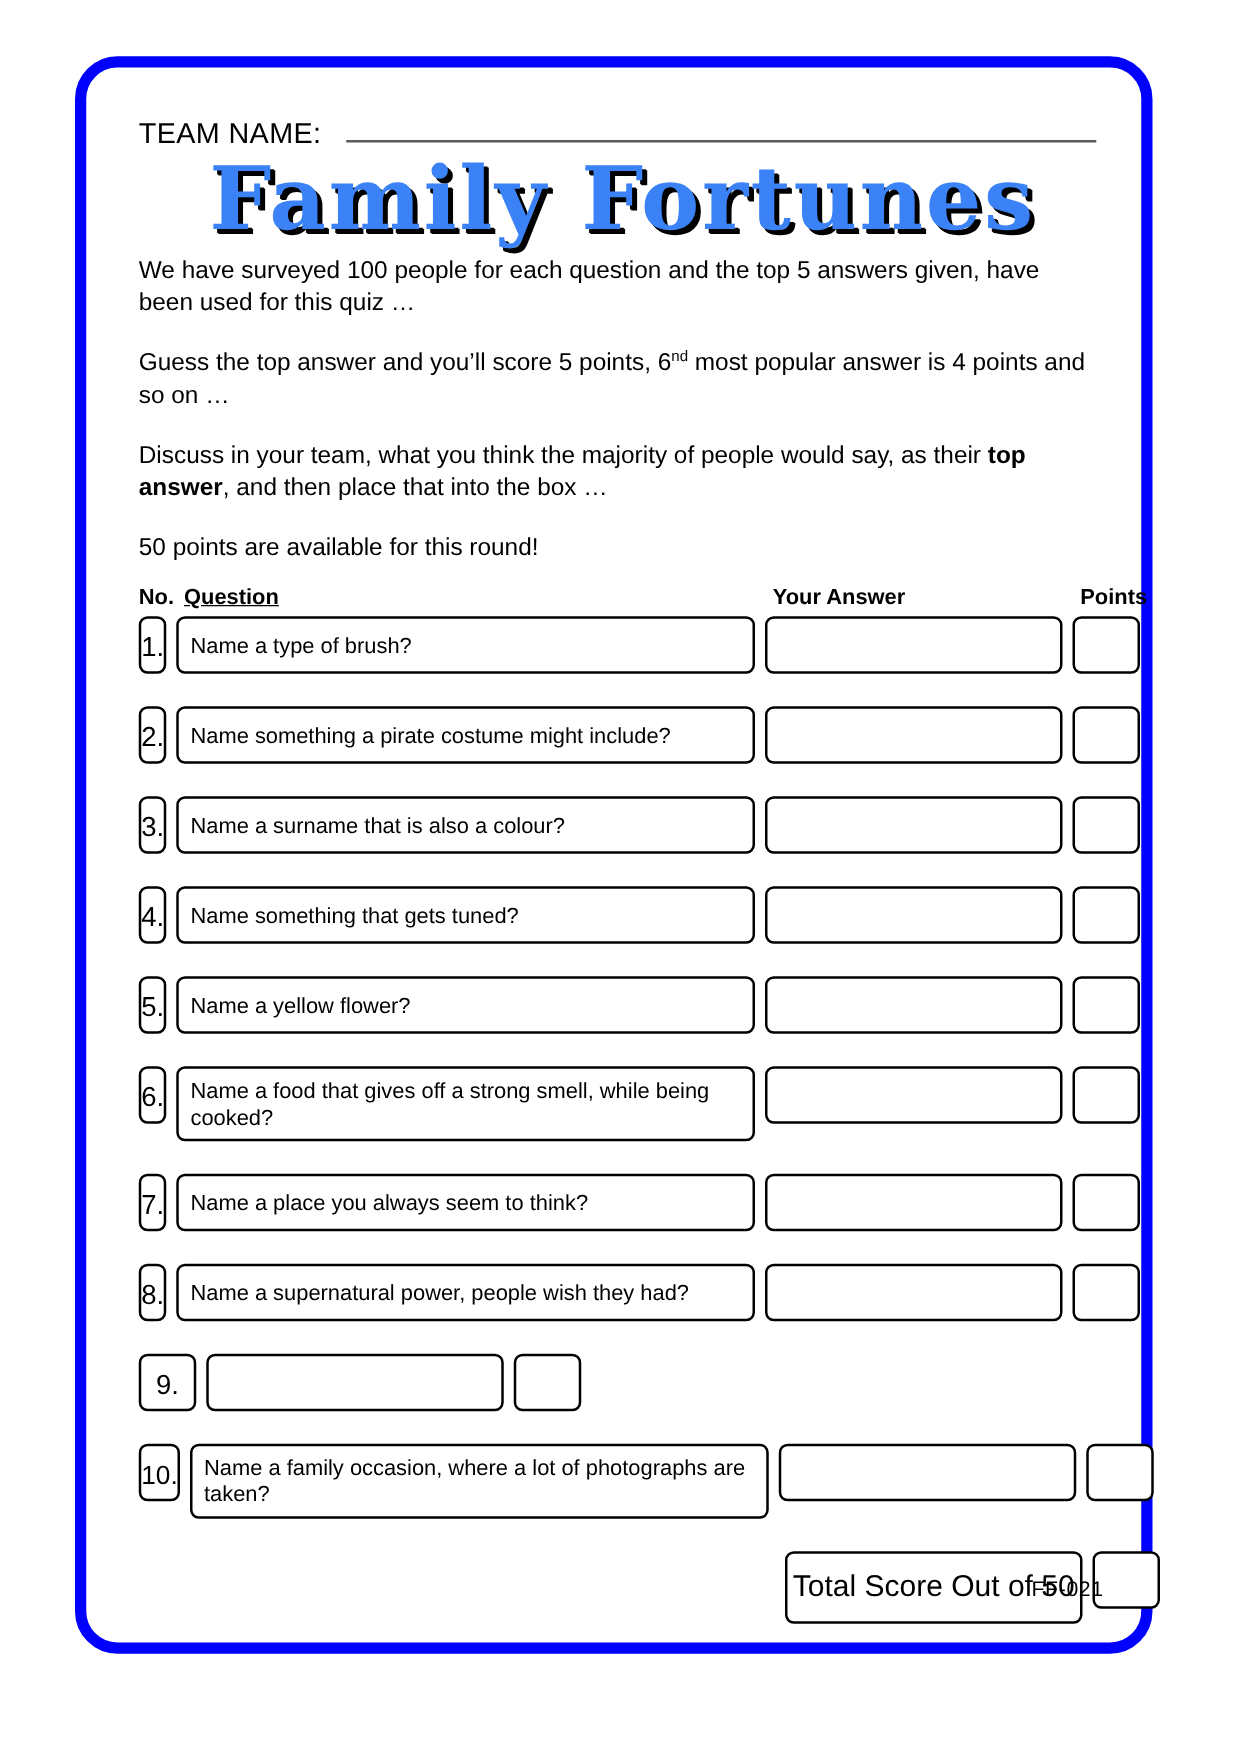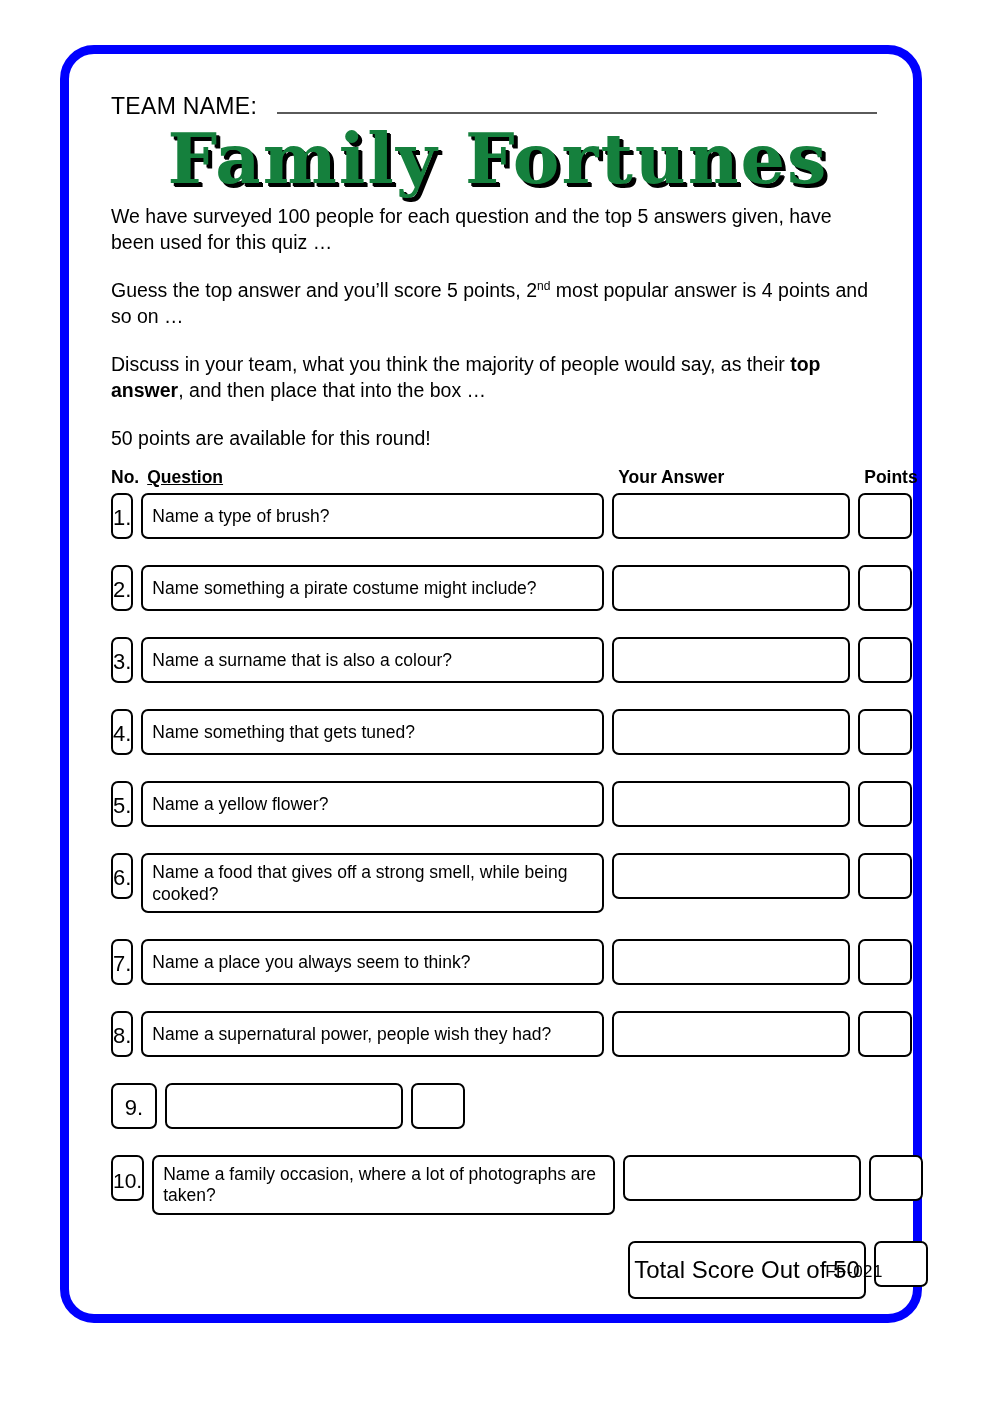--- a/index.html
+++ b/index.html
@@ -70,7 +70,7 @@
     letter-spacing: 2px;
     text-align: center;
     margin: 6px 0 2px 0;
-    color: #15803d;
+    color: #3b82f6;
     text-shadow:
        3px 3px 0 #000000,
        4px 4px 0 #000000,

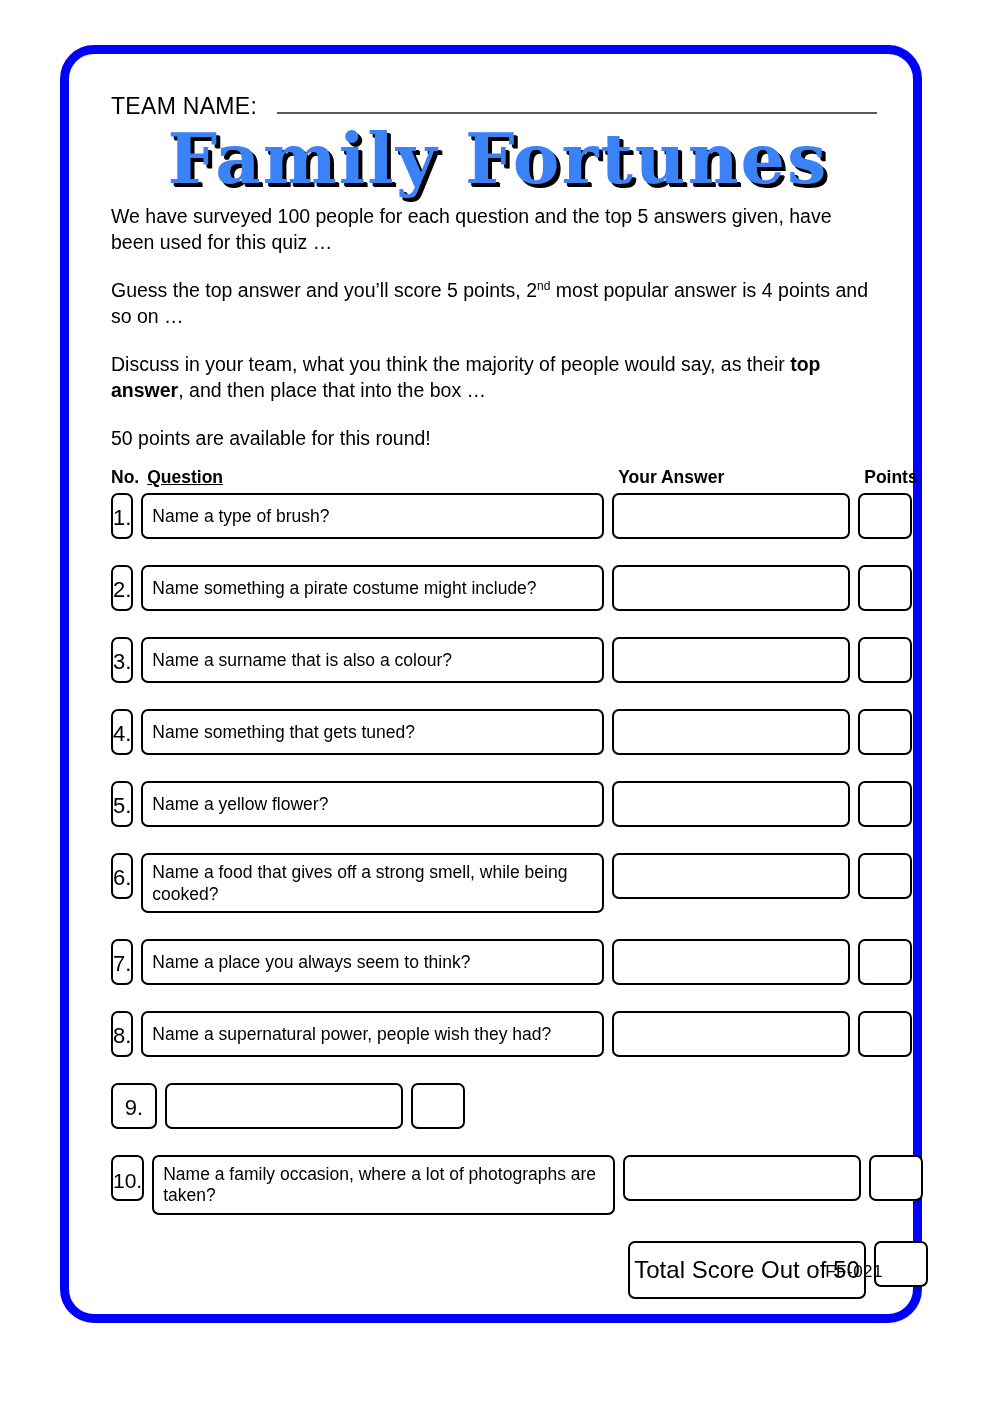--- a/index.html
+++ b/index.html
@@ -200,7 +200,7 @@
 
     <p class="intro">We have surveyed 100 people for each question and the top 5 answers given, have been used for this quiz …</p>
 
-    <p class="intro"><span>Guess the top answer and you’ll score 5 points, 2</span><sup>nd</sup><span> most popular answer is 4 points and so on …</span></p>
+    <p class="intro"><span>Guess the top answer and you’ll score 5 points, 6</span><sup>nd</sup><span> most popular answer is 4 points and so on …</span></p>
 
     <p class="intro"><span>Discuss in your team, what you think the majority of people would say, as their </span><b>top answer</b><span>, and then place that into the box …</span></p>
 

